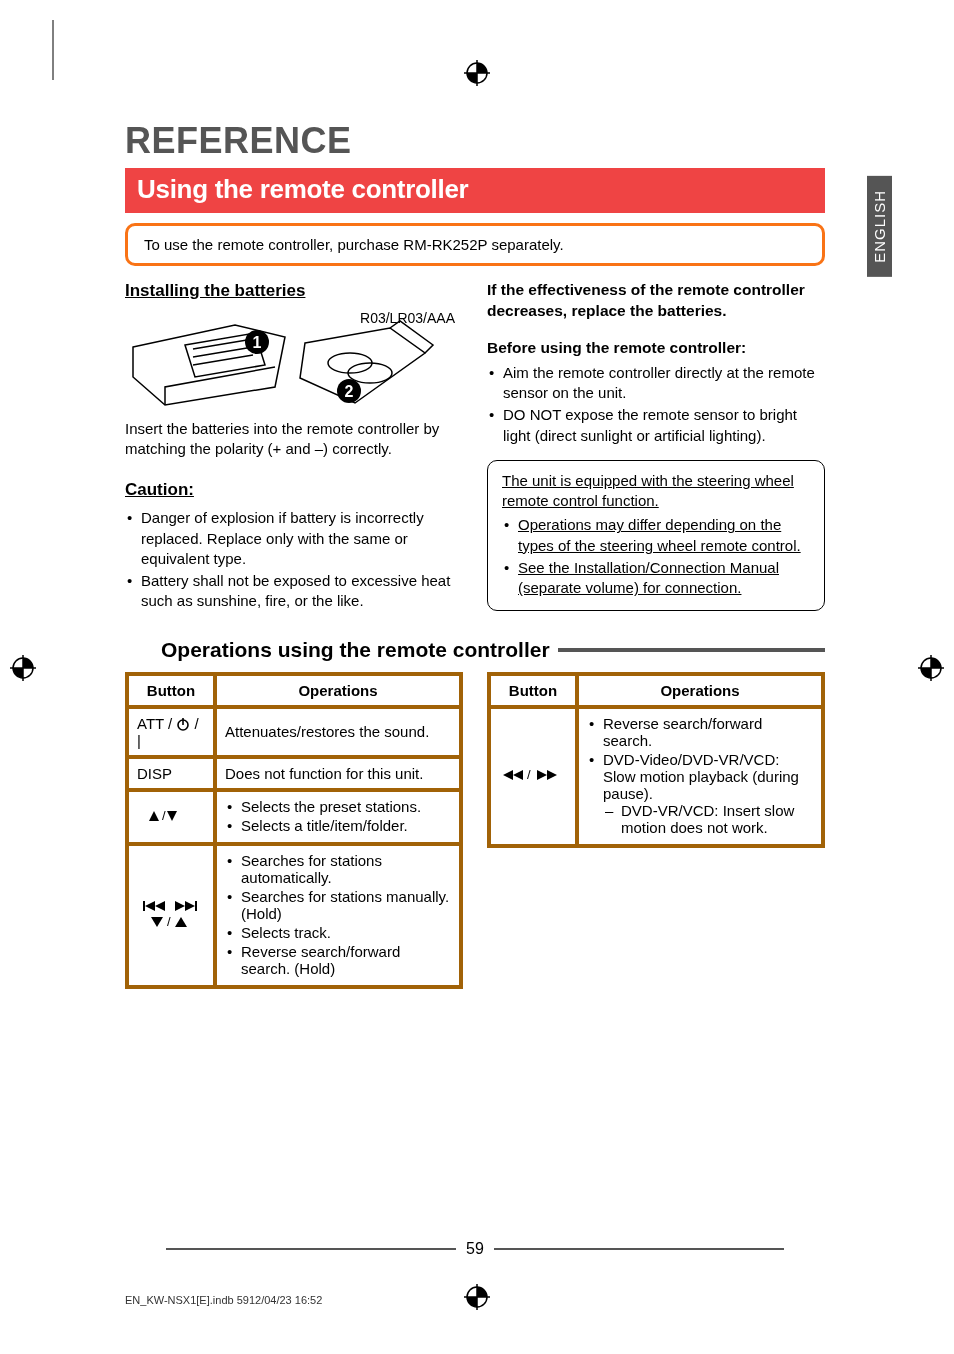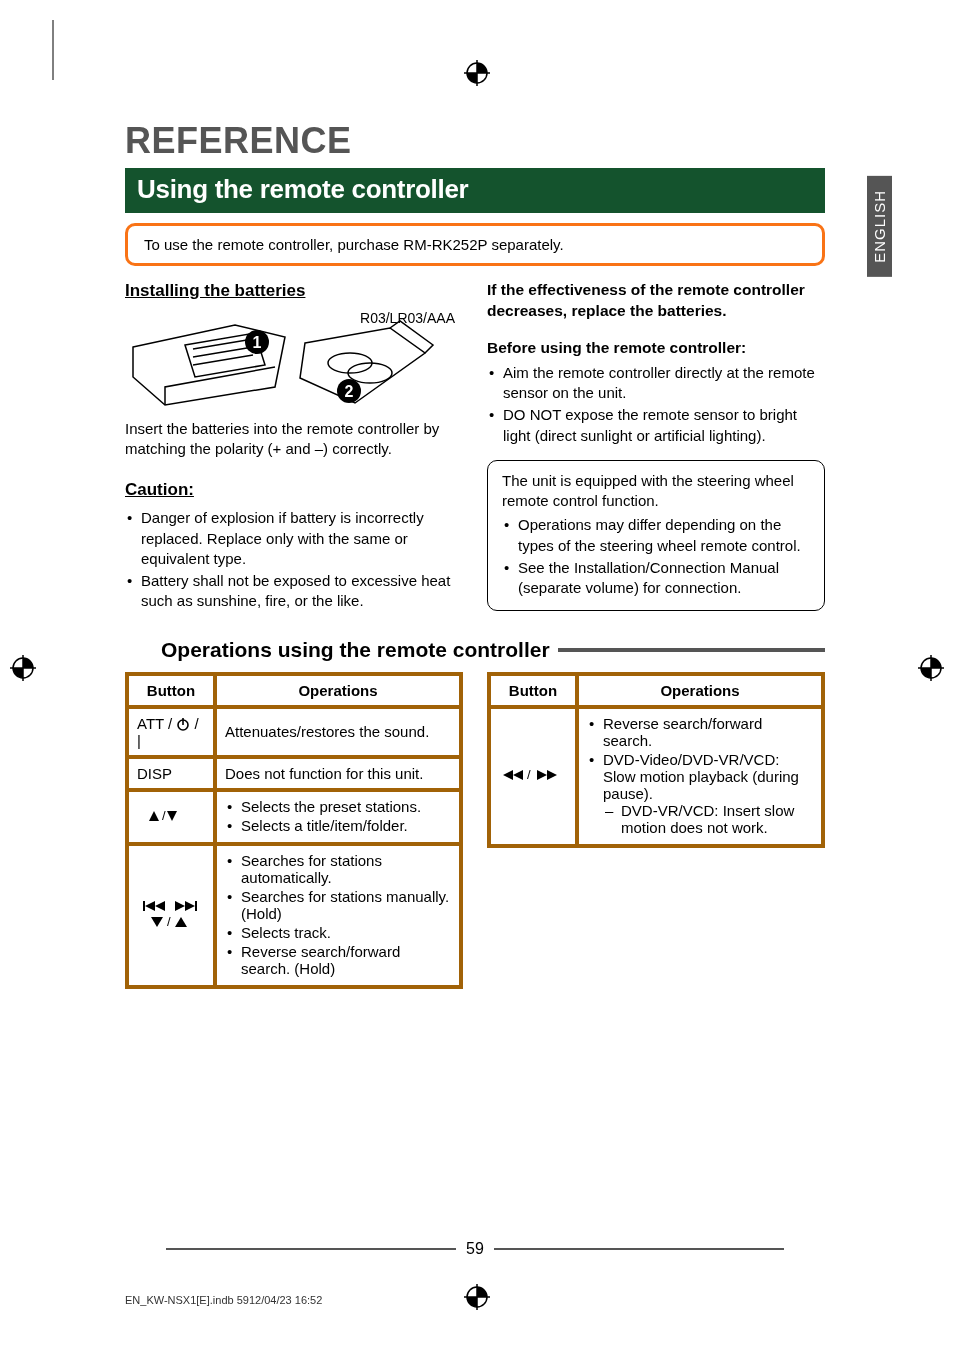--- a/index.html
+++ b/index.html
@@ -25,7 +25,7 @@
     margin-bottom: 6px;
   }
   .bar {
-    background: #14532d;
+    background: #ef4444;
     color: #fff;
     font-size: 26px;
     font-weight: 700;

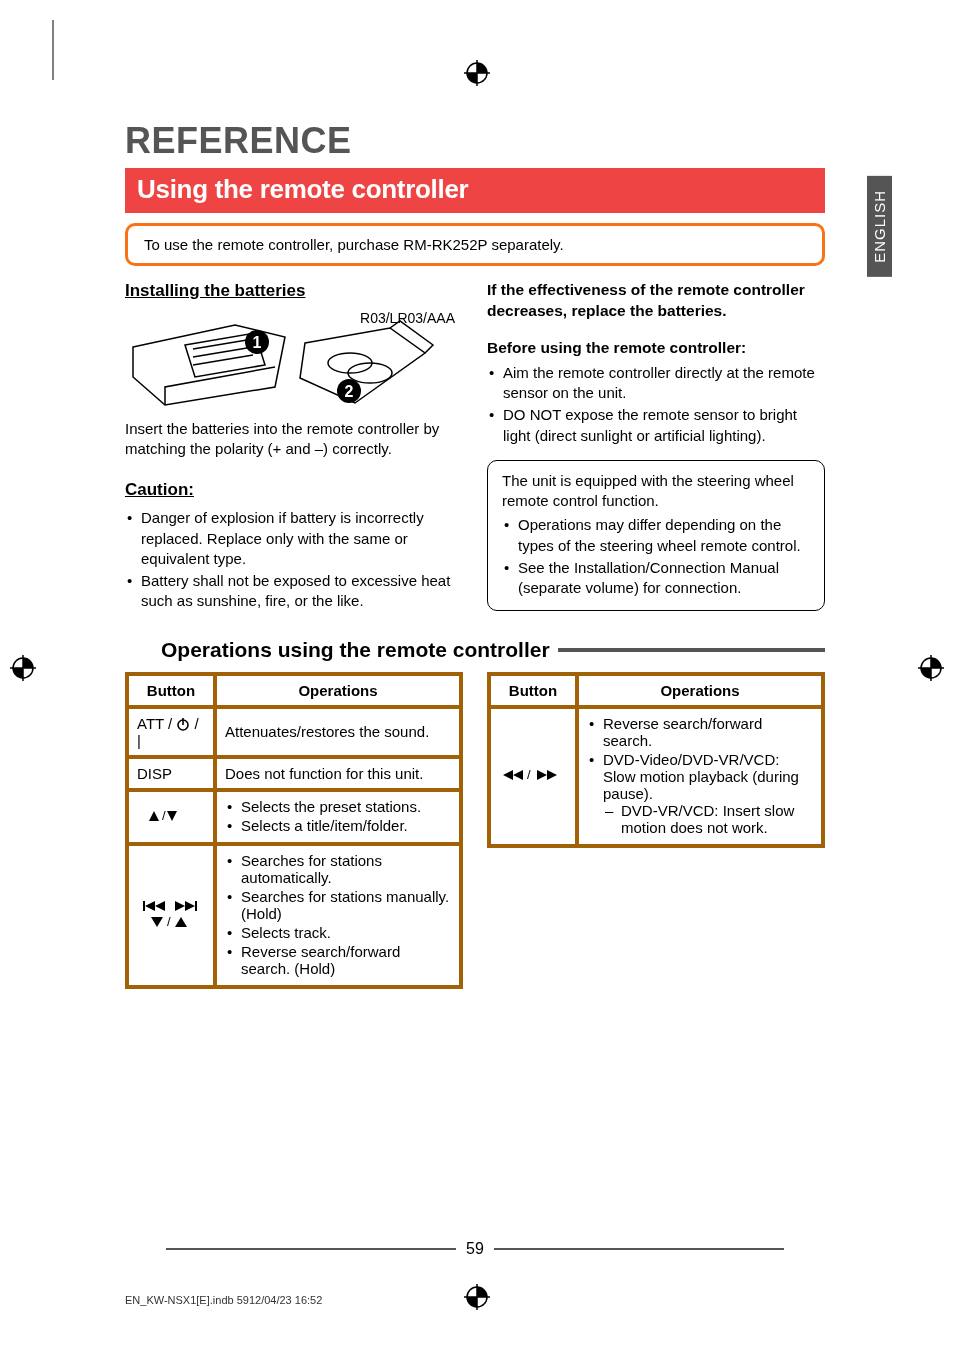--- a/index.html
+++ b/index.html
@@ -68,6 +68,7 @@
     border-radius: 10px;
     padding: 10px 14px;
     margin-top: 14px;
+    text-decoration: underline;
   }
   .h2-rule {
     display: flex;

